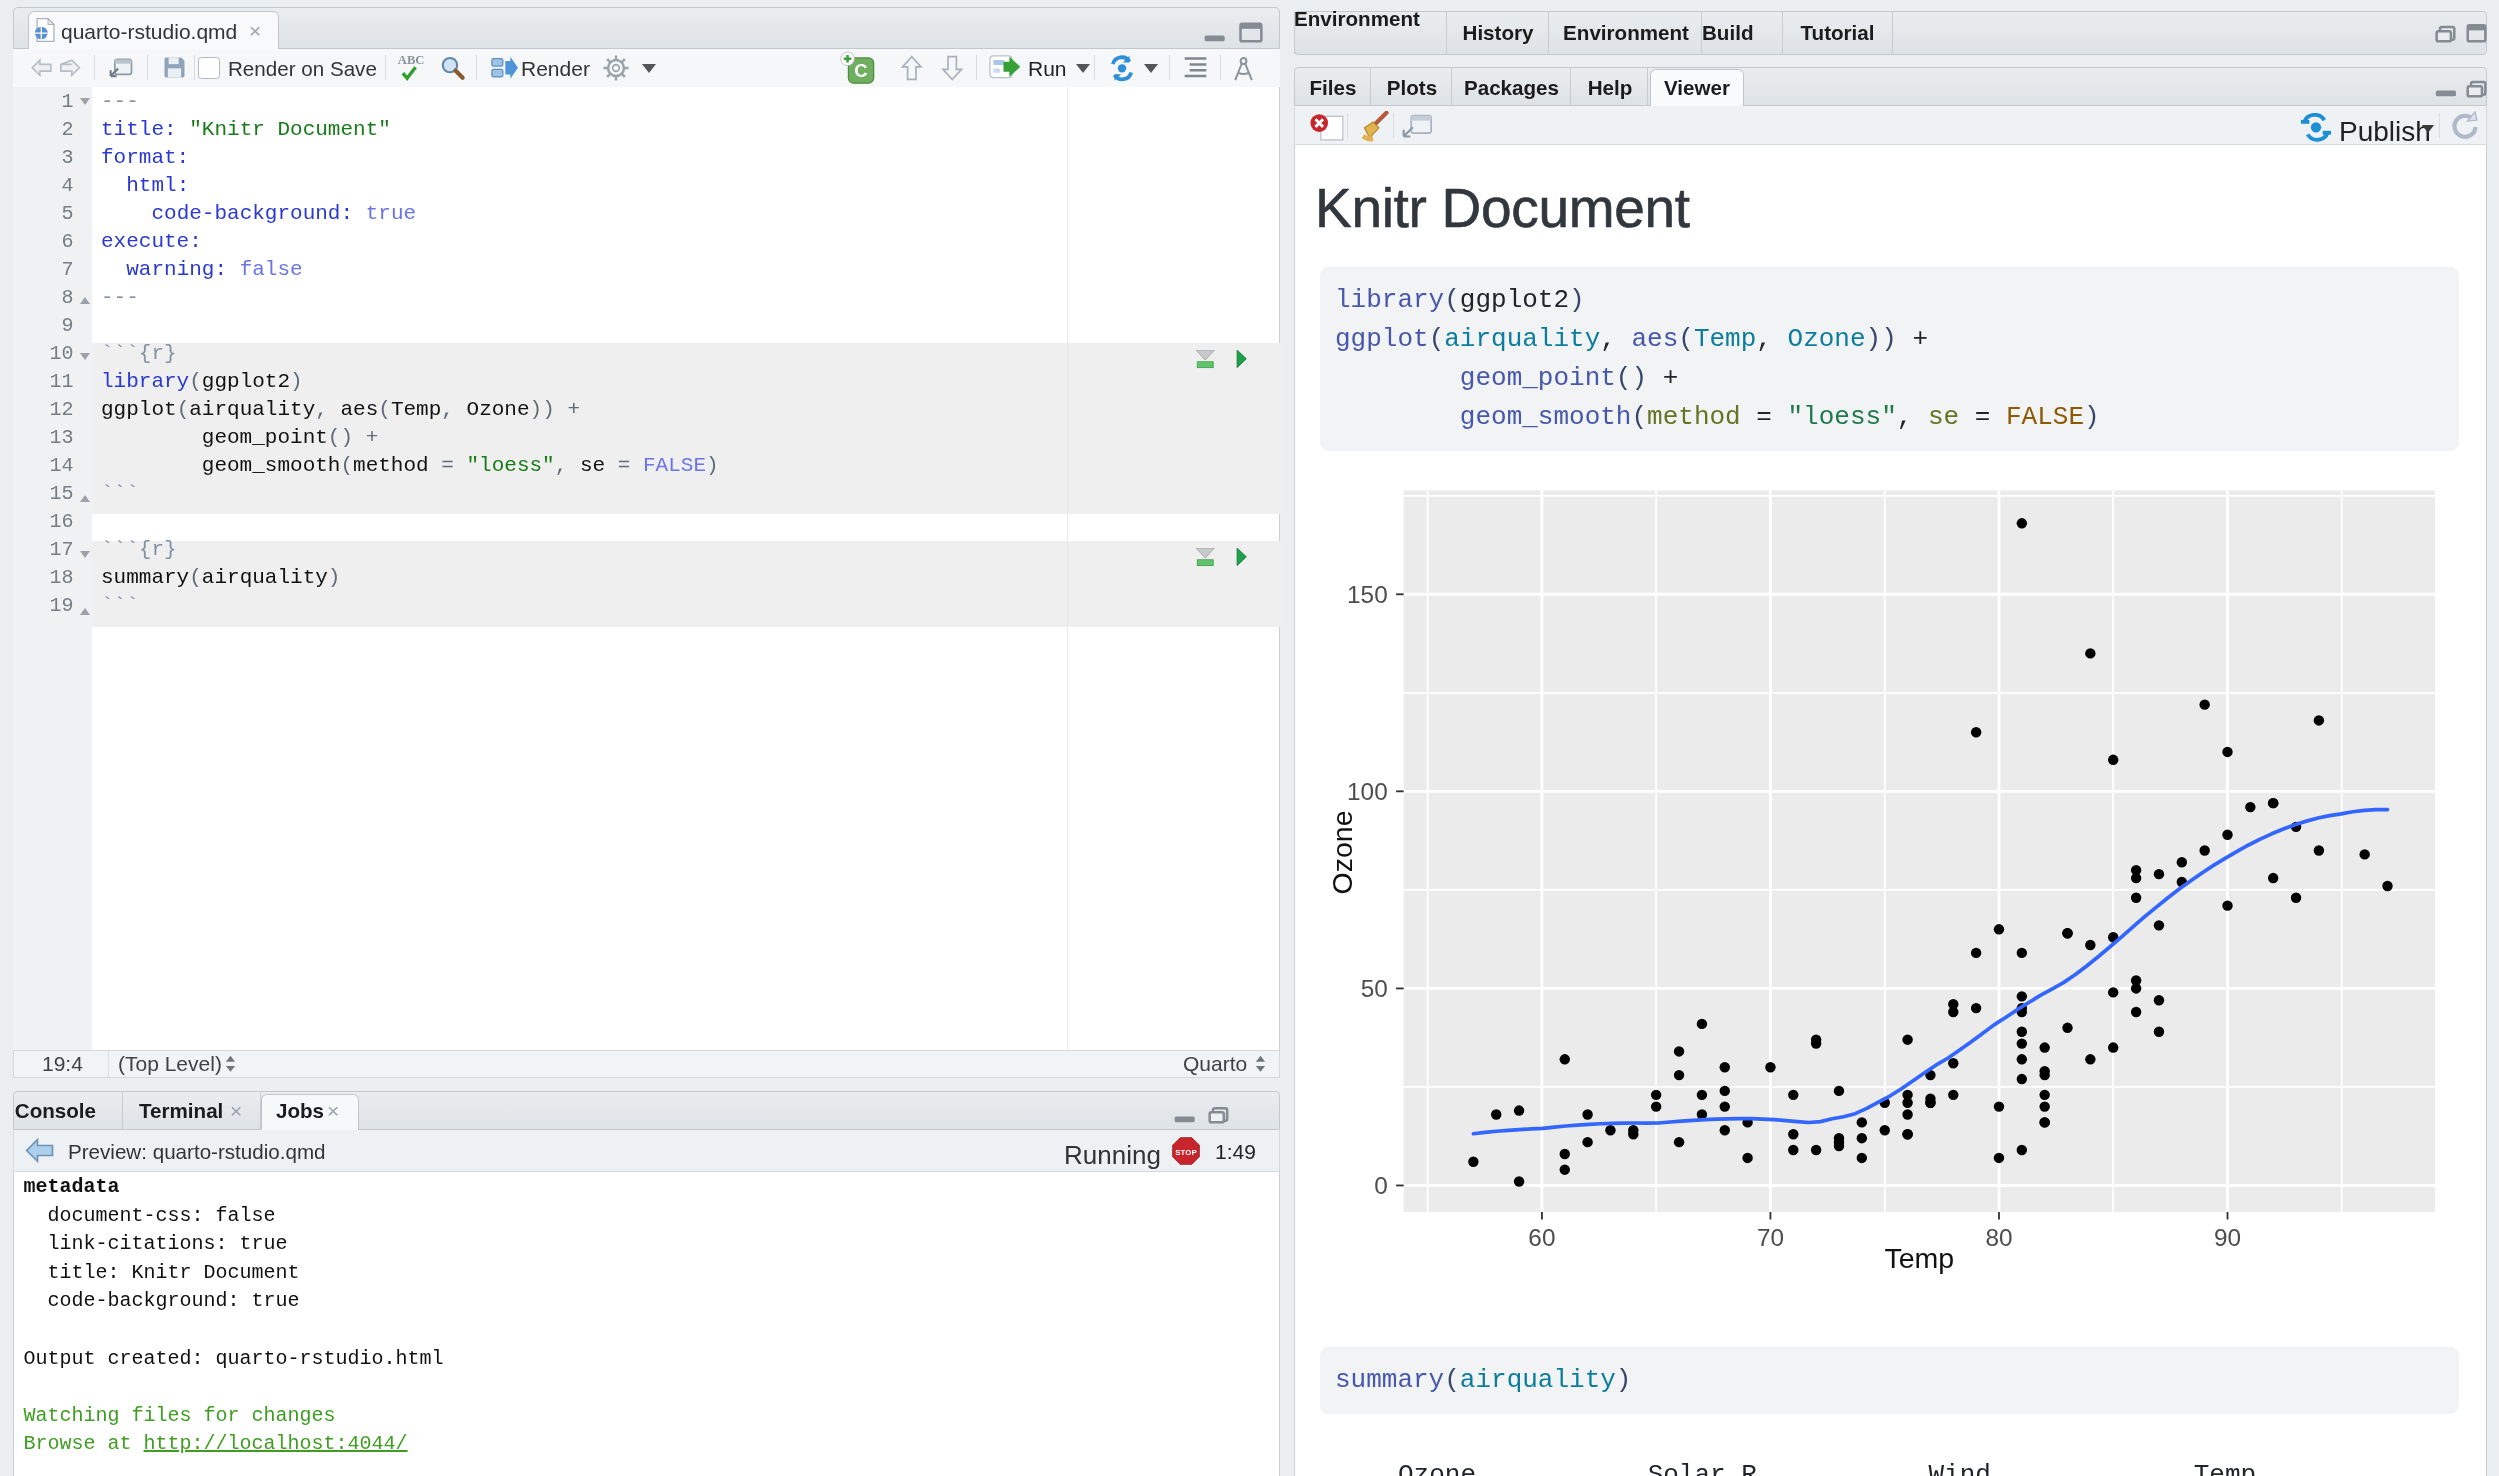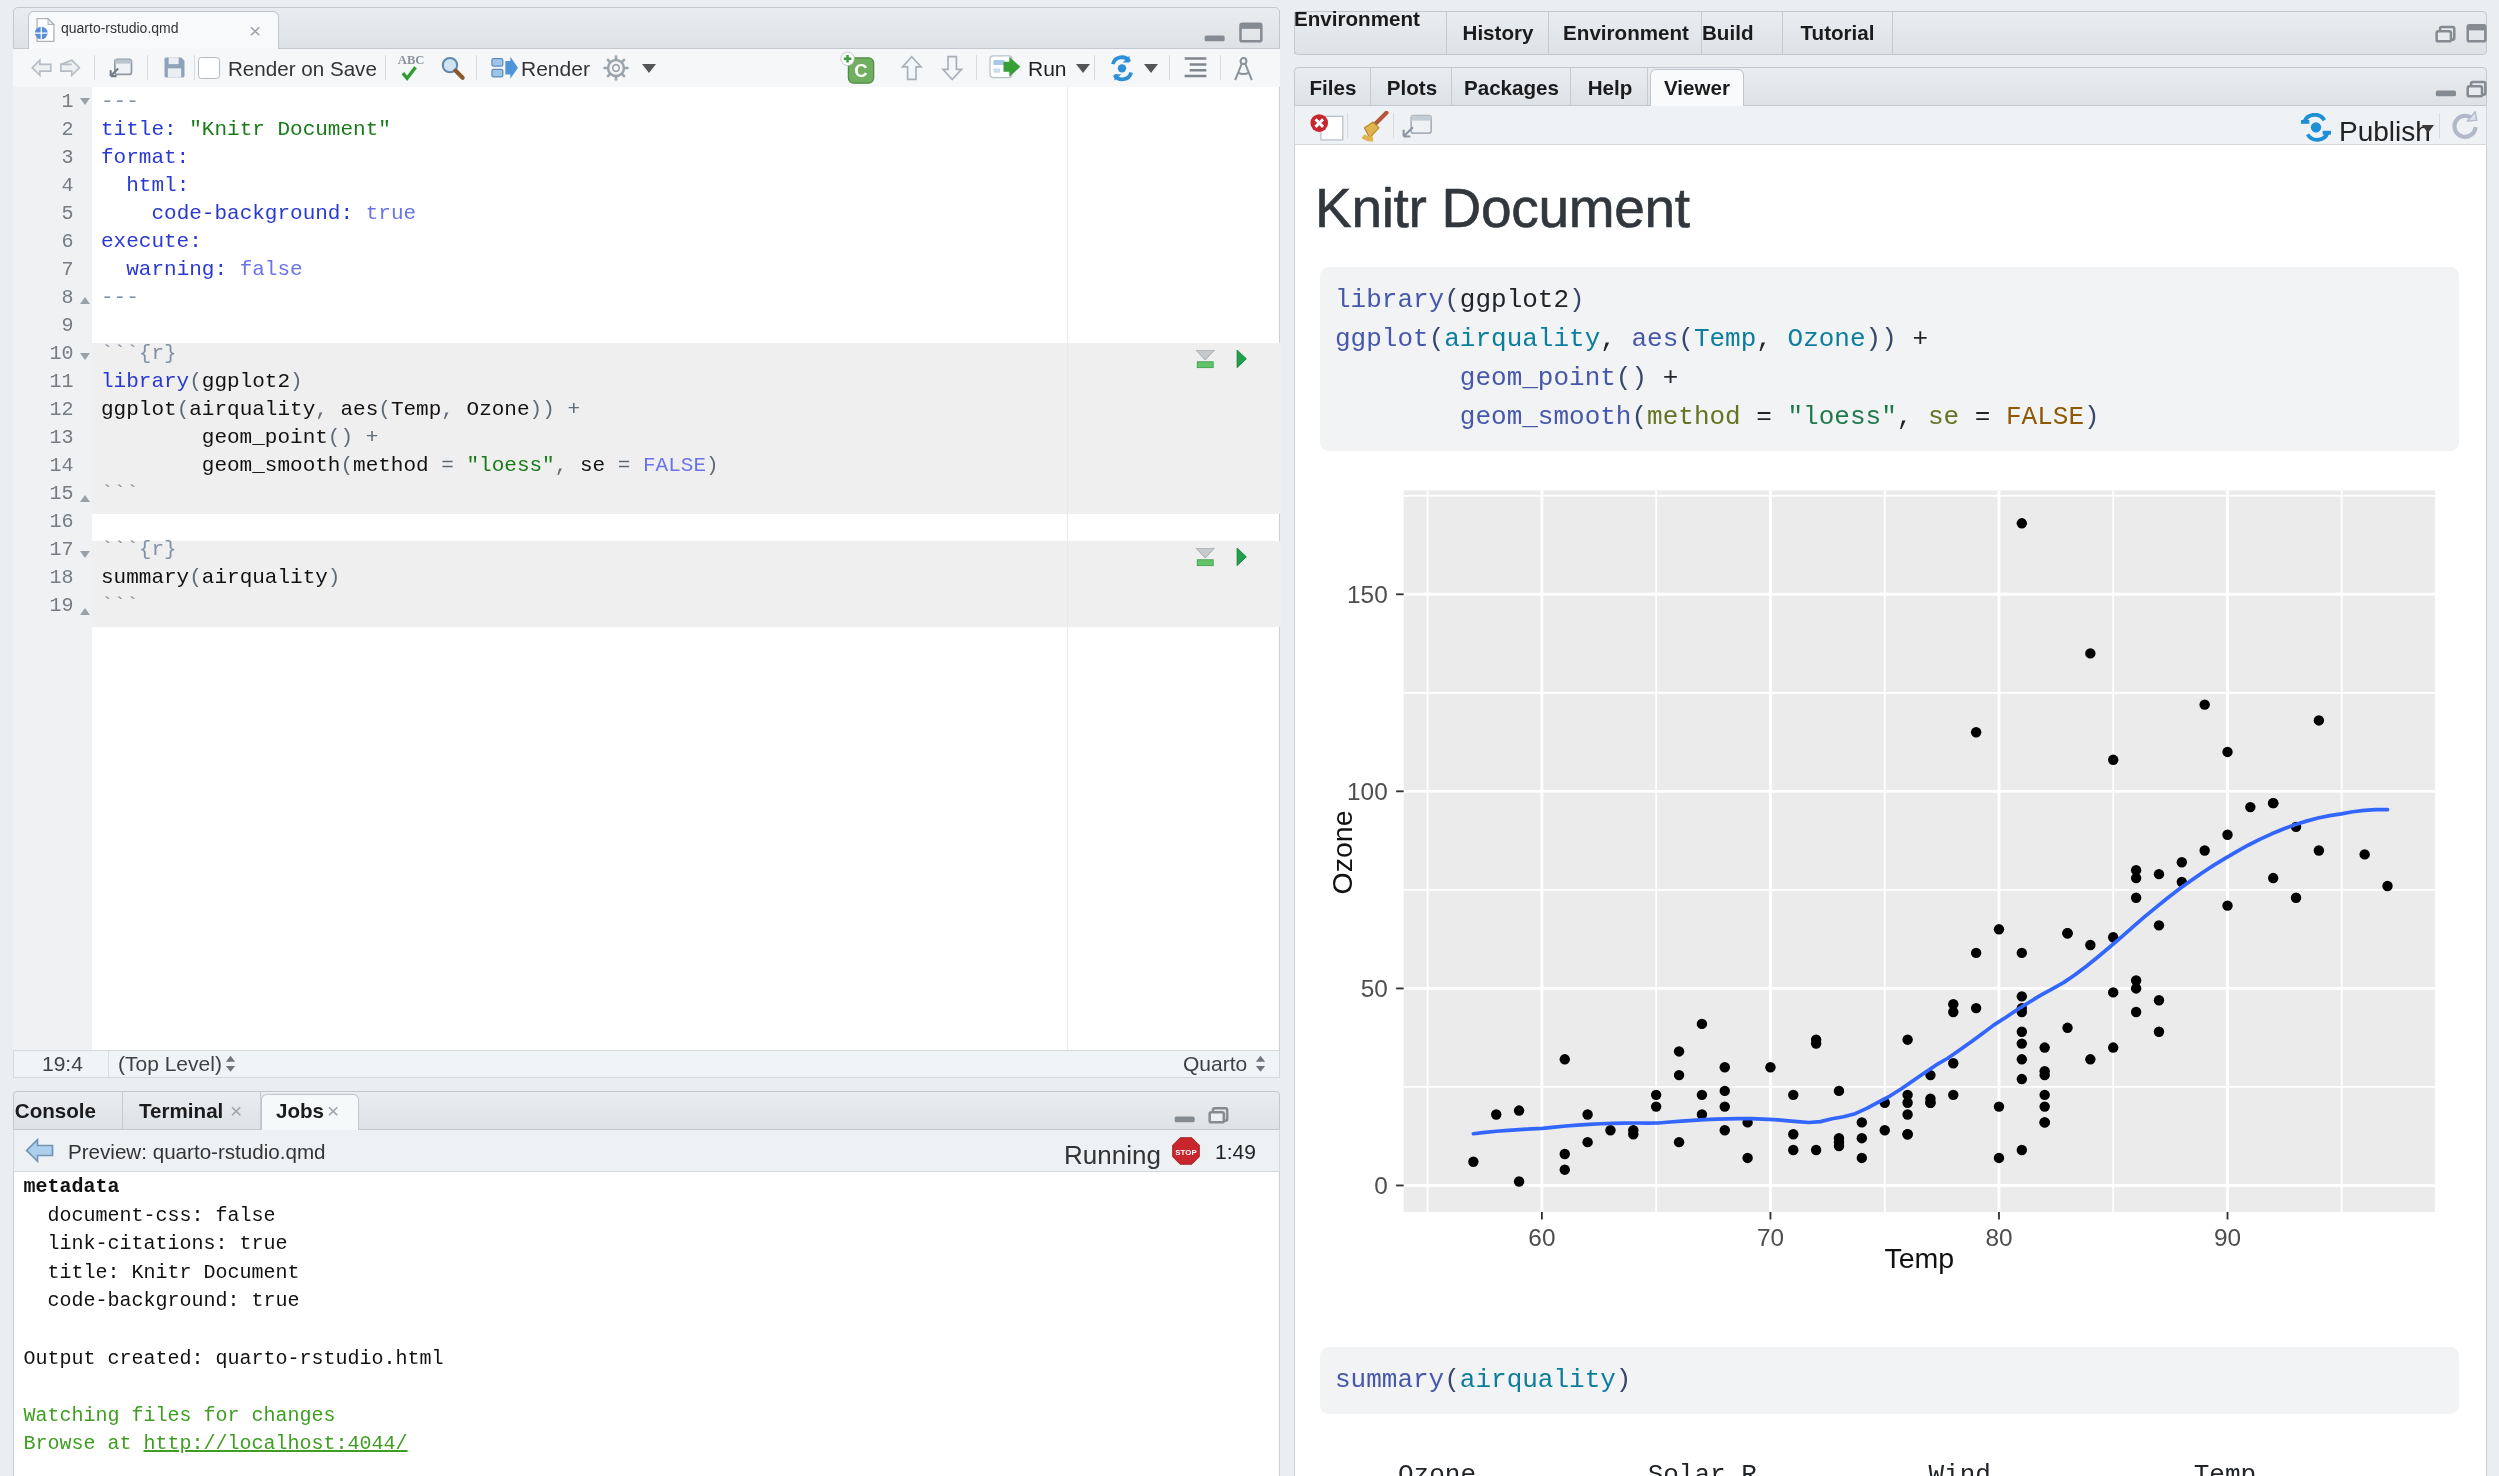--- a/index.html
+++ b/index.html
@@ -16,7 +16,7 @@
 <circle cx="11" cy="19" r="7.5" fill="#5b8fd4"></circle>
     <path d="M11 11.5 v15 M3.5 19 h15" stroke="#fff" stroke-width="1.5"></path>
   </svg>
-<div class="abs" style="left:61px;top:20px;font-size:14px;color:#333">quarto-rstudio.qmd</div>
+<div class="abs" style="left:61px;top:20px;font-size:21px;color:#333">quarto-rstudio.qmd</div>
 <div class="abs" style="left:249px;top:19.3px;font-size:21px;color:#9aa2ab">×</div>
 <svg class="abs" style="left:1203px;top:22px" width="60" height="22" viewBox="0 0 72 26">
 <rect x="2" y="16" width="24" height="7" rx="2" fill="#848b92"></rect>

